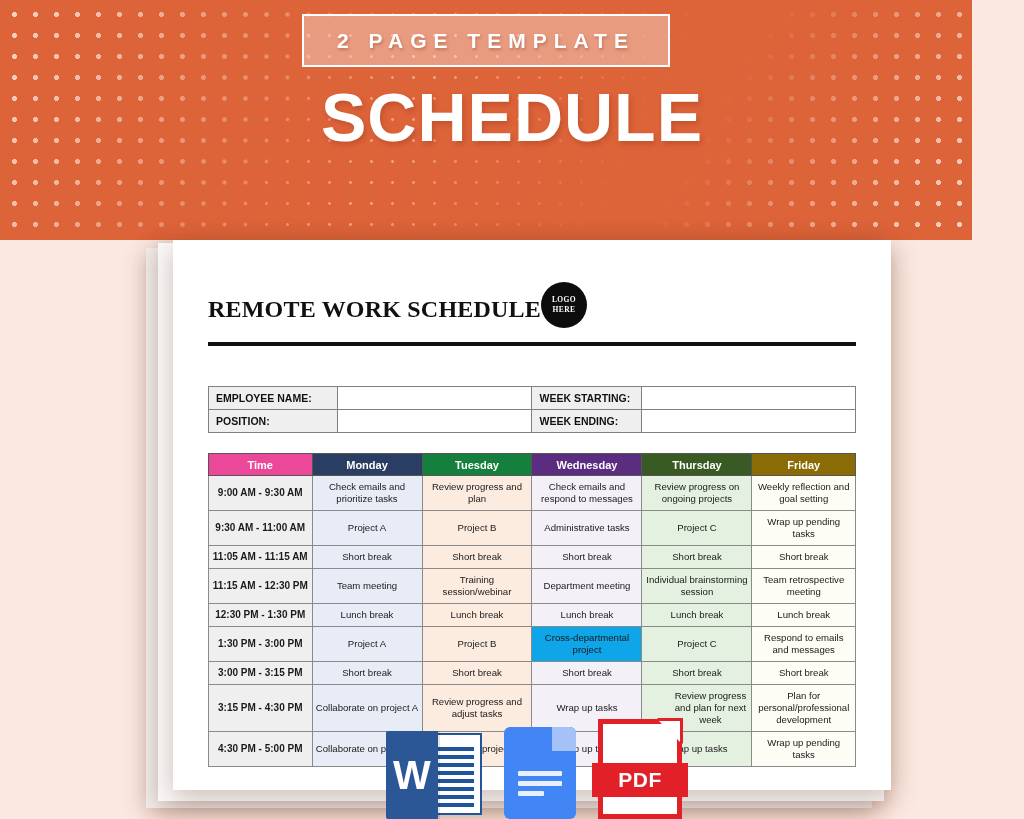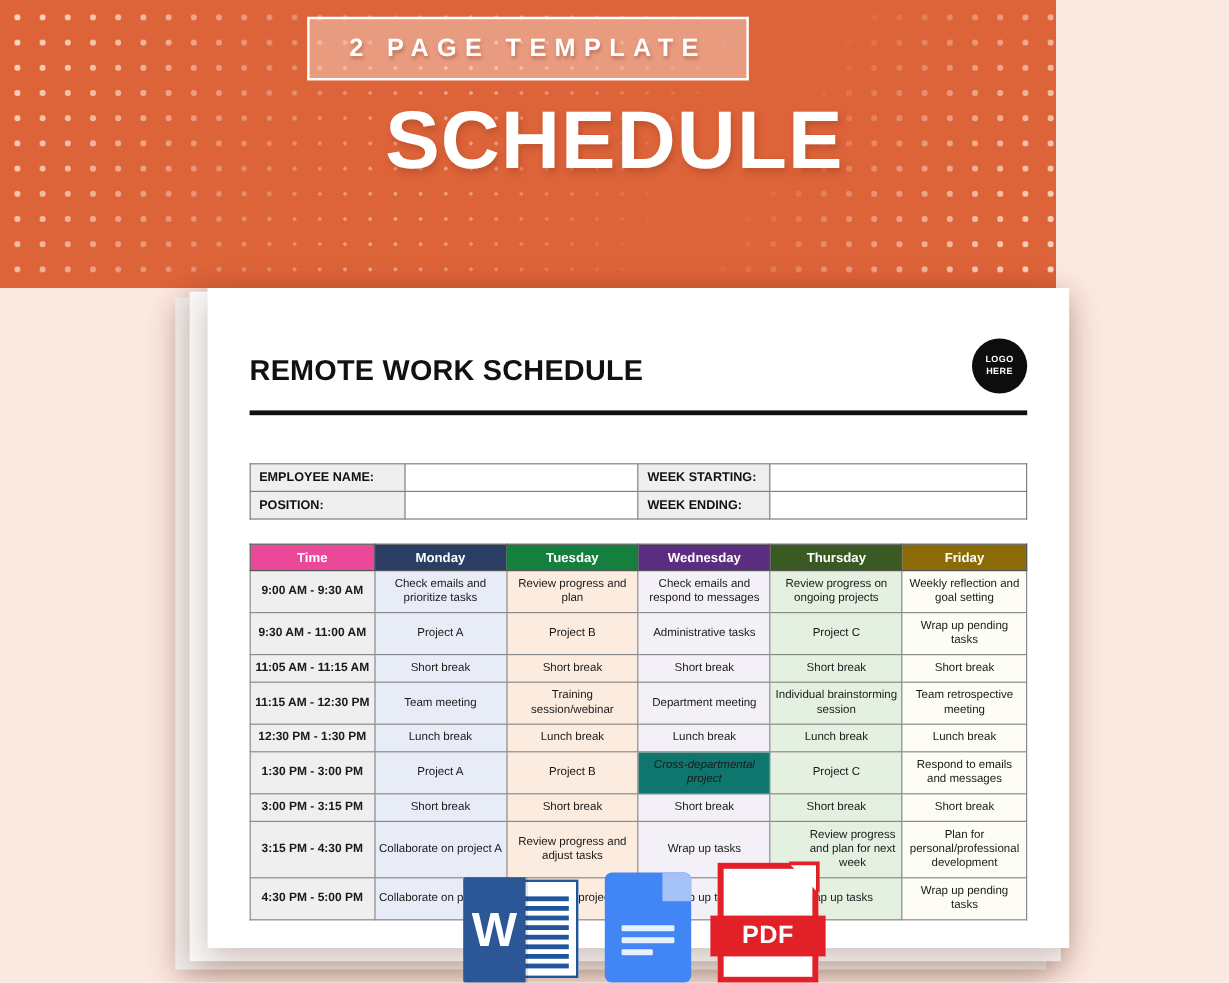--- a/index.html
+++ b/index.html
@@ -23,7 +23,7 @@
   #banner {
     position: absolute;
     left: 0; top: 0;
-    width: 880px;
+    width: 972px;
     height: 240px;
     background: #dd6339;
     overflow: hidden;

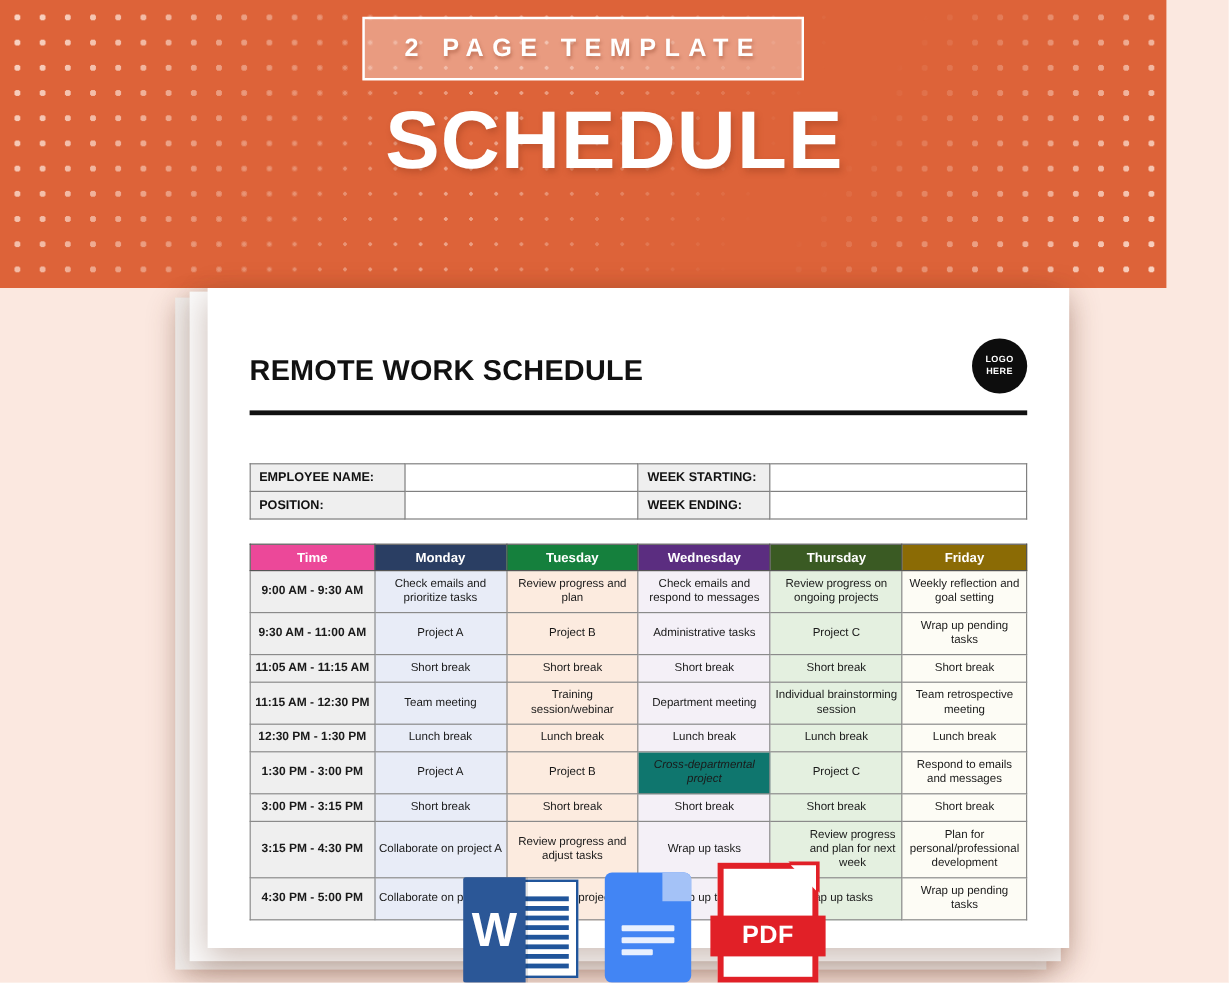--- a/index.html
+++ b/index.html
@@ -112,7 +112,8 @@
   #doc-head {
     display: flex;
     align-items: flex-start;
-    justify-content: space-between;
+    justify-content: flex-start;
+    font-family: Liberation Serif, serif;
   }
   #doc-title {
     font-size: 24px;

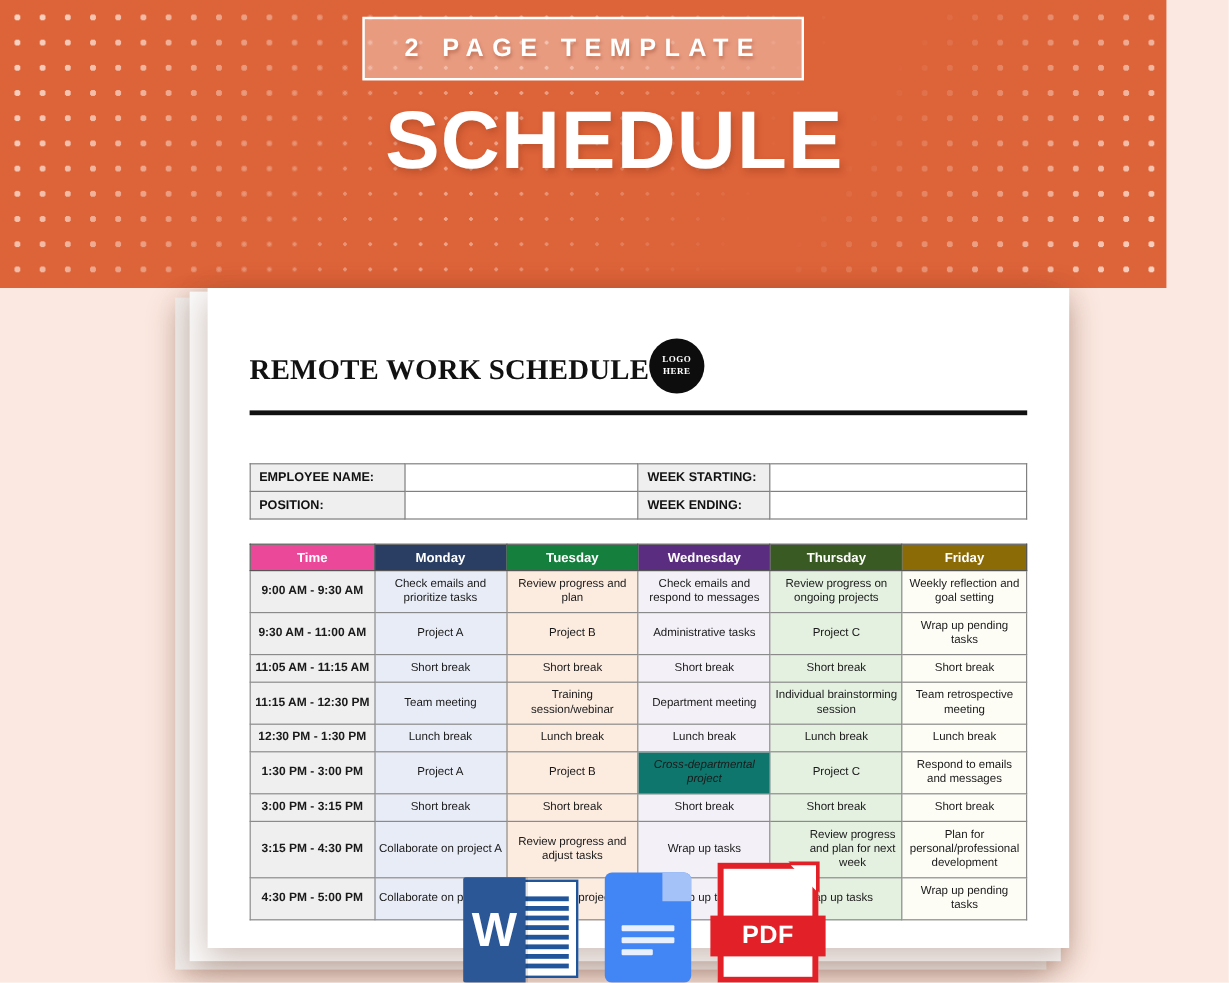--- a/index.html
+++ b/index.html
@@ -368,7 +368,7 @@
             <td class="timecell">1:30 PM - 3:00 PM</td>
             <td style="background: rgb(232, 236, 247);">Project A</td>
             <td style="background: rgb(252, 235, 223);">Project B</td>
-            <td style="background: #0f766e; font-style: italic;">Cross-departmental project</td>
+            <td style="background: #0ea5e9;">Cross-departmental project</td>
             <td style="background: rgb(228, 240, 224);">Project C</td>
             <td style="background: rgb(253, 252, 245);">Respond to emails and messages</td>
           </tr>

